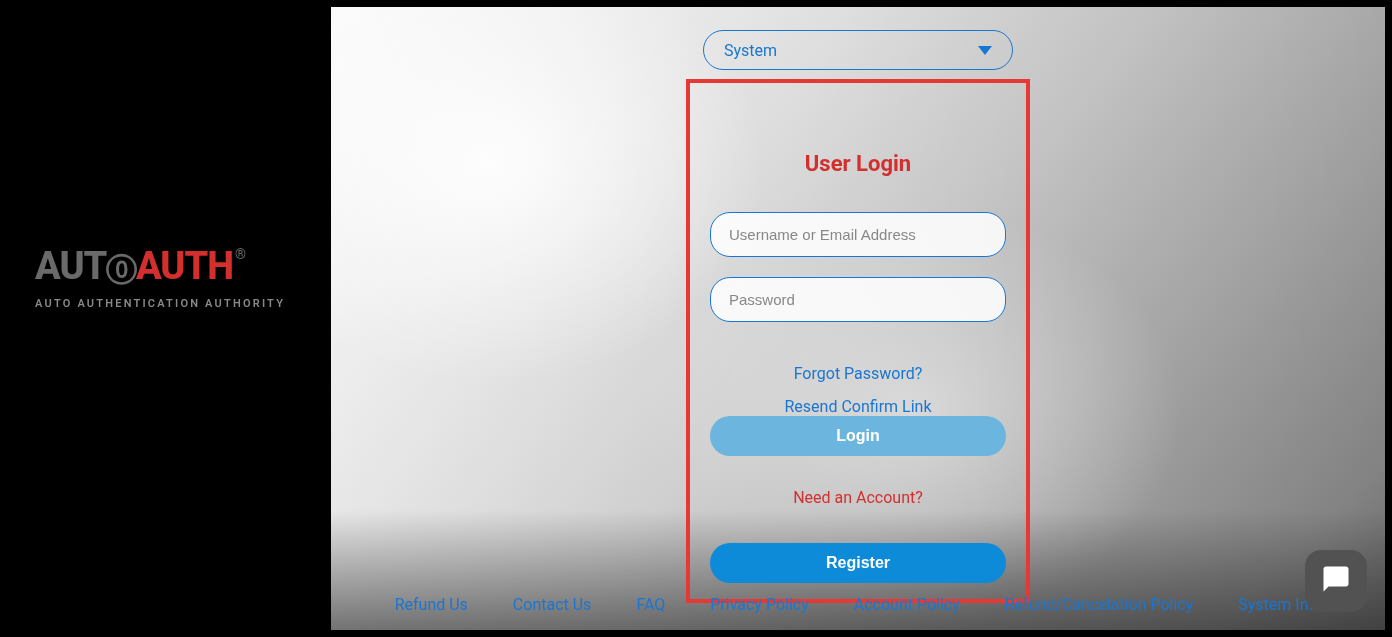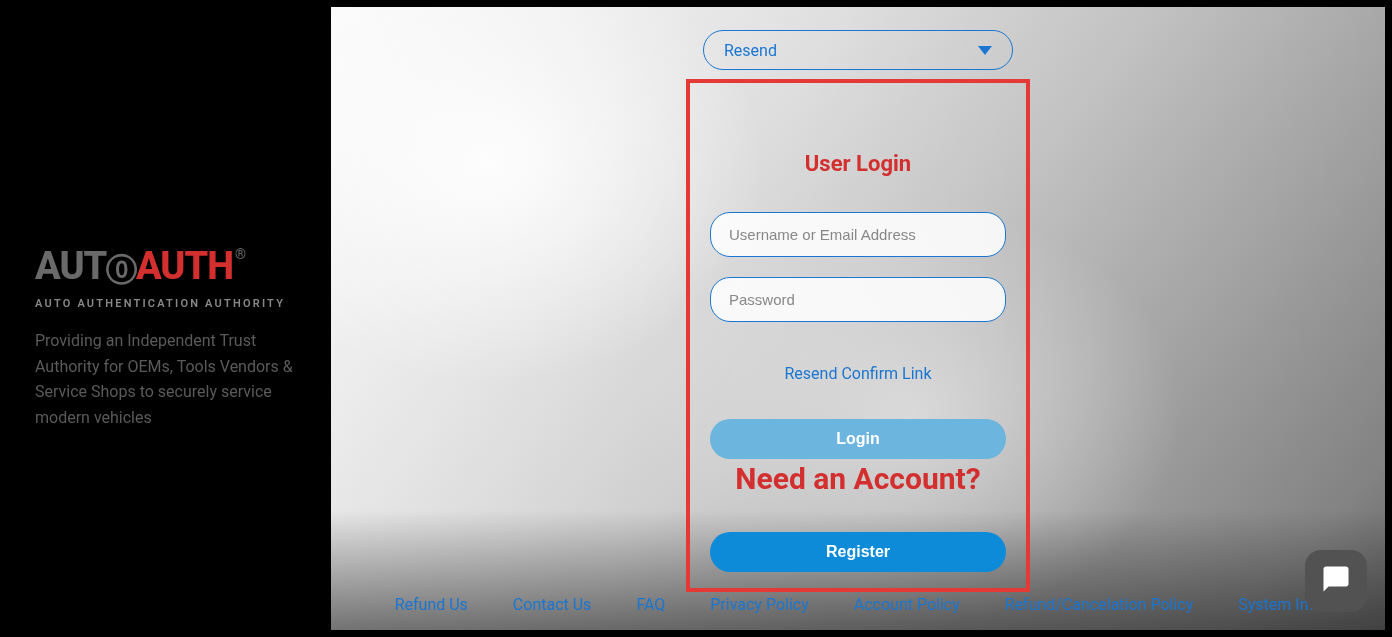--- a/index.html
+++ b/index.html
@@ -282,7 +282,7 @@
       <div class="bg-bottom"></div>
 
       <div class="language-selector">
-        <span class="language-text">Resend</span>
+        <span class="language-text">System</span>
         <span class="language-caret"></span>
       </div>
 

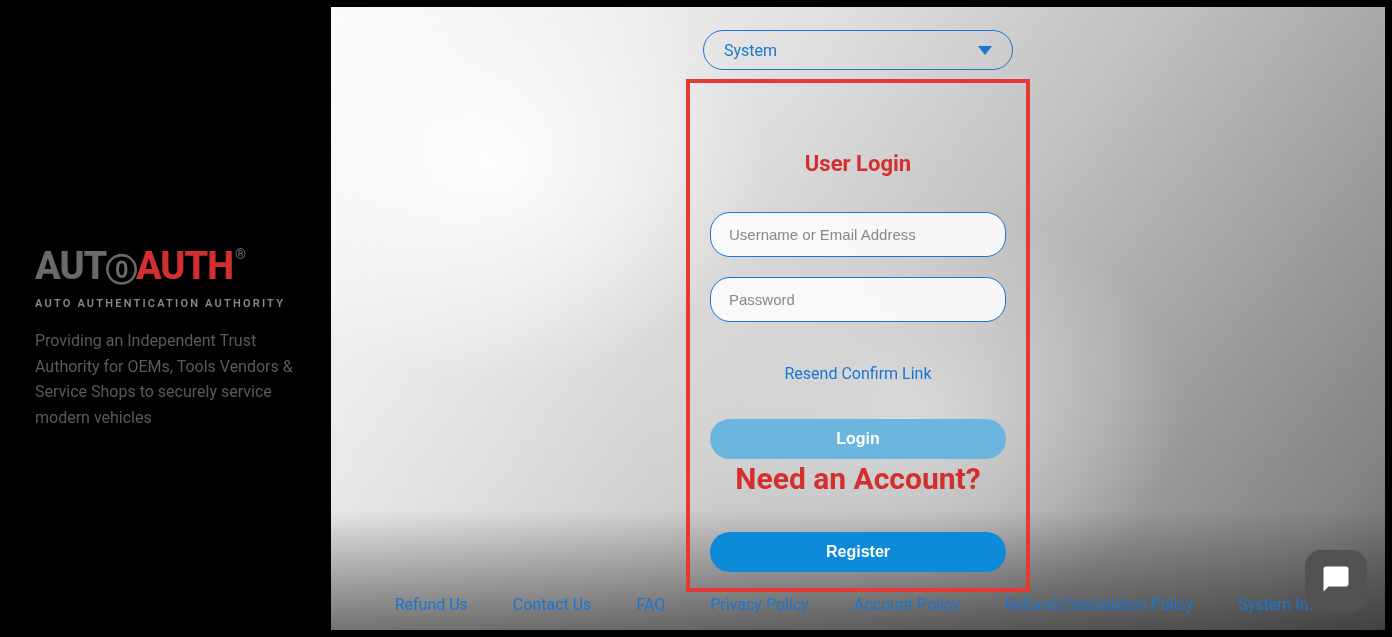--- a/index.html
+++ b/index.html
@@ -274,7 +274,6 @@
         </div>
         <div class="logo-subtitle">AUTO AUTHENTICATION AUTHORITY</div>
       </div>
-      <p class="tagline">Providing an Independent Trust Authority for OEMs, Tools Vendors &amp; Service Shops to securely service modern vehicles</p>
     </div>
 
     <div class="right-panel">

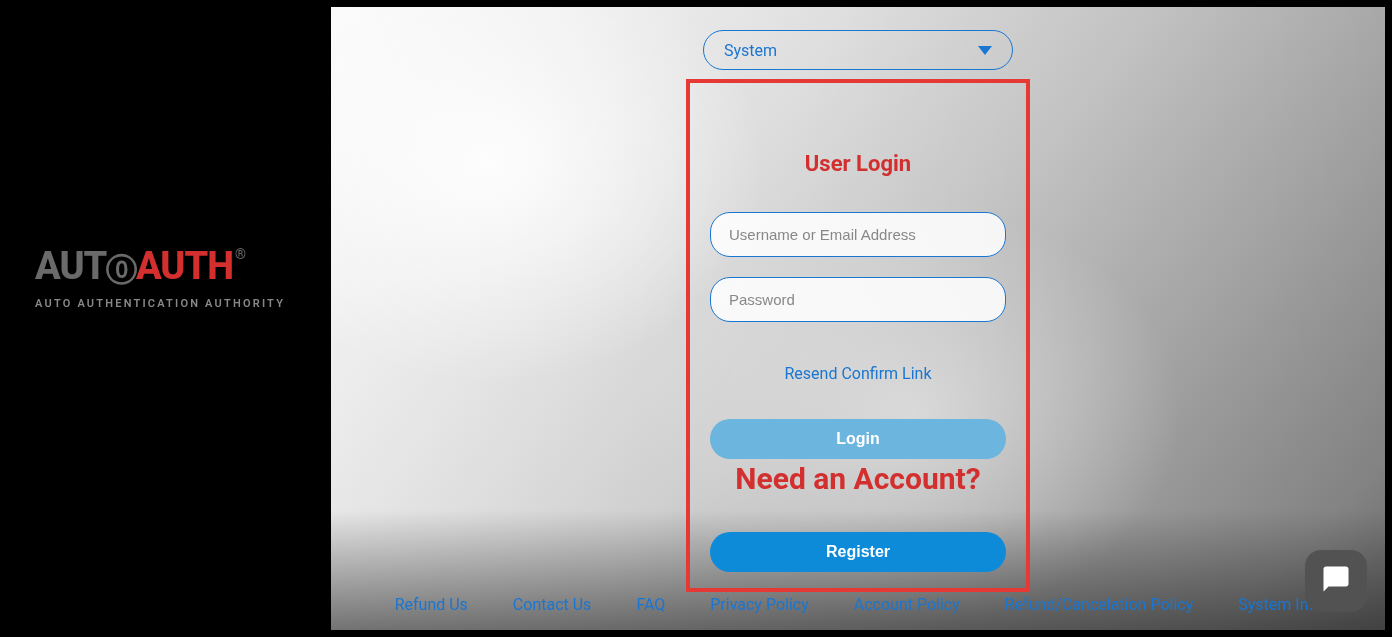--- a/index.html
+++ b/index.html
@@ -292,6 +292,7 @@
         
         <input type="password" class="text-input" placeholder="Password" style="">
         
+        <a class="link-text">Forgot Password?</a>
         <a class="link-text">Resend Confirm Link</a>
         
         <button class="btn btn-login">Login</button>

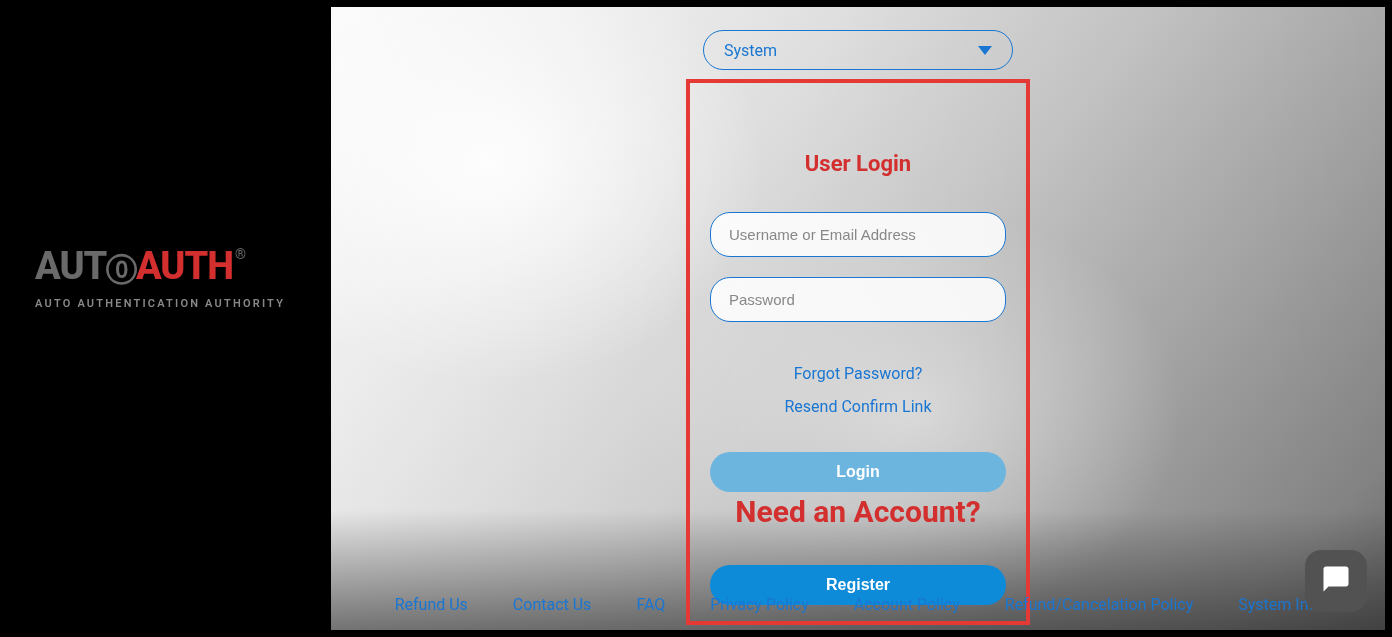--- a/index.html
+++ b/index.html
@@ -208,7 +208,6 @@
     
     .btn-login {
       background: #6cb5df;
-      margin-top: 36px;
     }
     
     .btn-register {

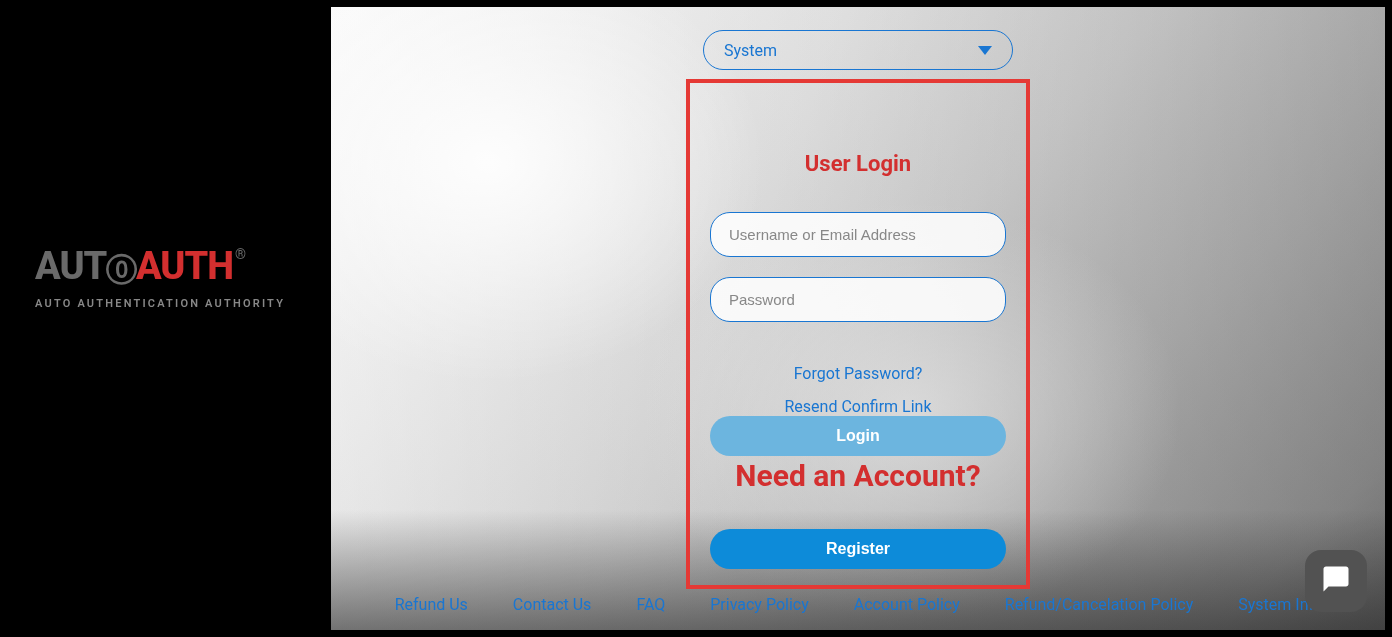--- a/index.html
+++ b/index.html
@@ -217,9 +217,9 @@
     
     .need-account {
       color: #d32f2f;
-      font-size: 30px;
-      font-weight: 700;
-      margin-top: 2px;
+      font-size: 16px;
+      font-weight: 400;
+      margin-top: 32px;
     }
     
     .footer-nav {

